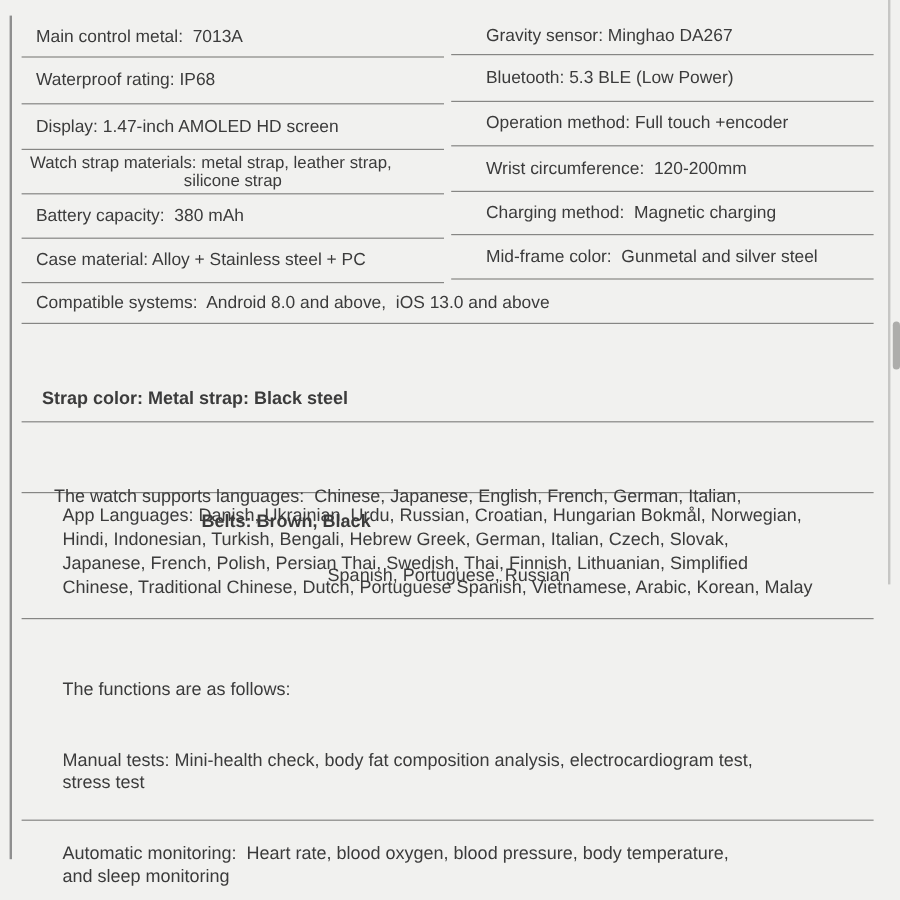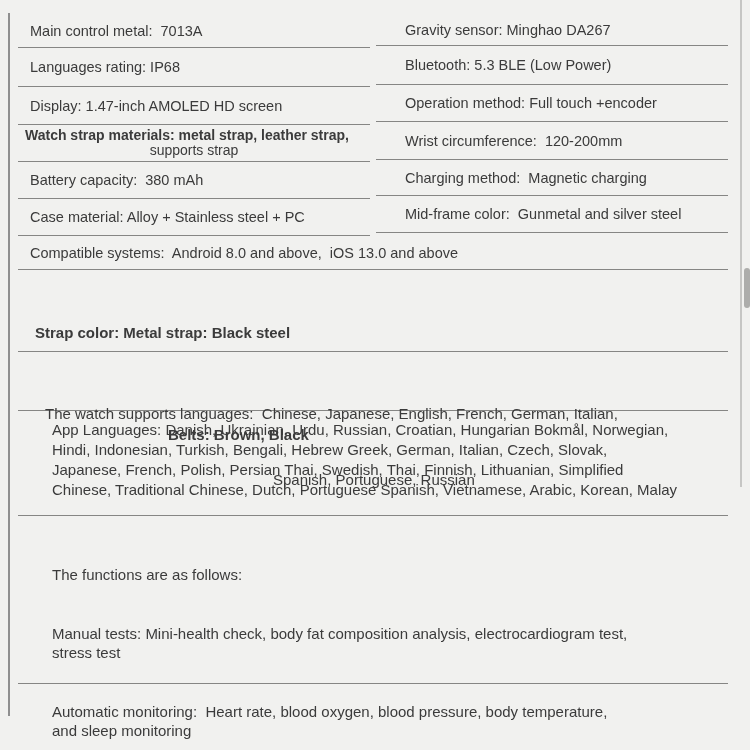--- a/index.html
+++ b/index.html
@@ -66,7 +66,7 @@
   <div class="spec">
     <div class="col-l">
       <div class="cell" style="height:34px">Main control metal:  7013A</div>
-      <div class="cell" style="height:39px">Languages rating: IP68</div>
+      <div class="cell" style="height:39px">Waterproof rating: IP68</div>
       <div class="cell" style="height:38px">Display: 1.47-inch AMOLED HD screen</div>
       <div class="cell two" style="height:37px">
         <div class="l1">Watch strap materials: metal strap, leather strap,</div>

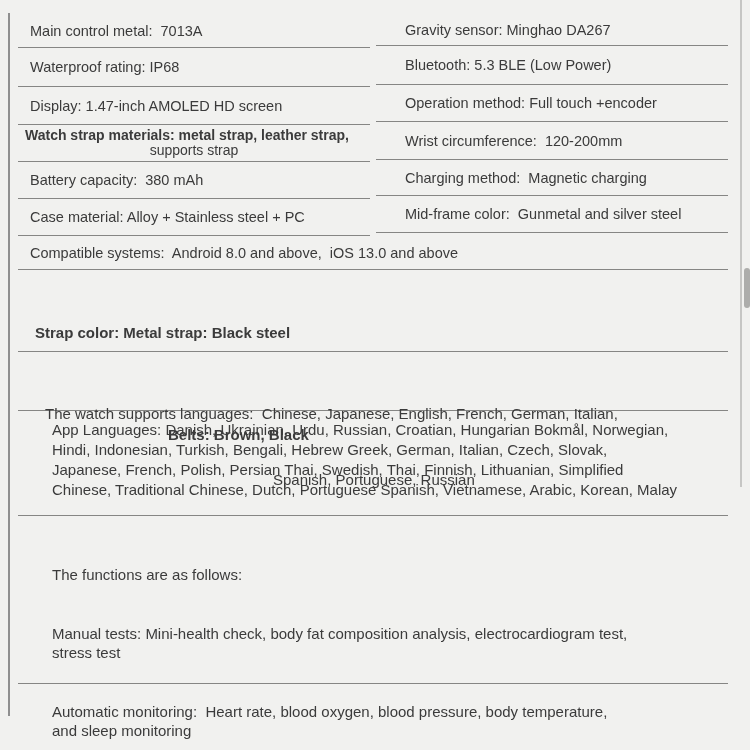--- a/index.html
+++ b/index.html
@@ -27,7 +27,7 @@
   }
   .col-r .cell{padding-left:29px;}
   .cell.two{flex-direction:column;justify-content:center;align-items:stretch;padding-left:0;font-size:14px;line-height:15px;}
-  .cell.two .l1{padding-left:7px;white-space:pre;font-weight:bold;}
+  .cell.two .l1{padding-left:7px;white-space:pre;}
   .cell.two .l2{text-align:center;white-space:pre;}
 
   

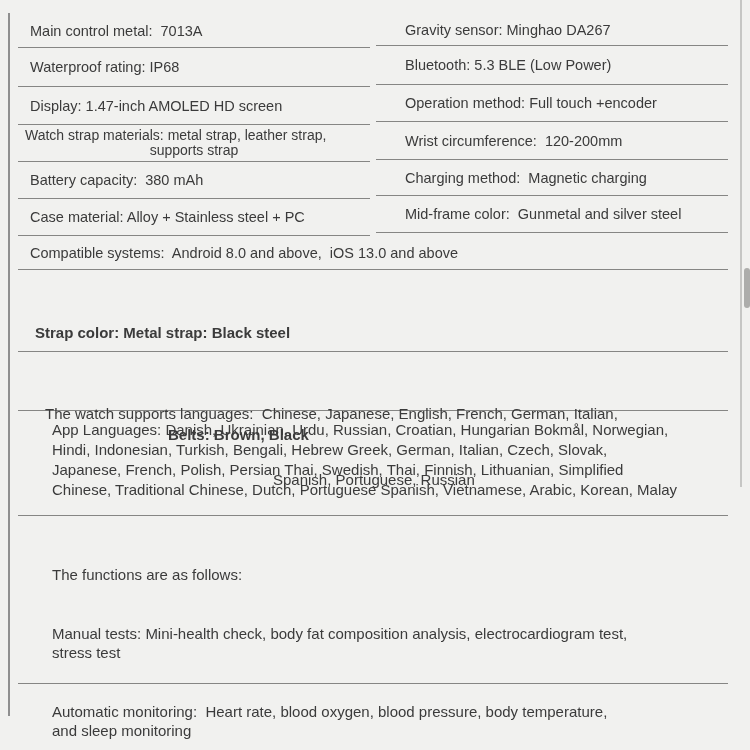--- a/index.html
+++ b/index.html
@@ -70,7 +70,7 @@
       <div class="cell" style="height:38px">Display: 1.47-inch AMOLED HD screen</div>
       <div class="cell two" style="height:37px">
         <div class="l1">Watch strap materials: metal strap, leather strap,</div>
-        <div class="l2">supports strap</div>
+        <div class="l2">silicone strap</div>
       </div>
       <div class="cell" style="height:37px">Battery capacity:  380 mAh</div>
       <div class="cell" style="height:37px">Case material: Alloy + Stainless steel + PC</div>

